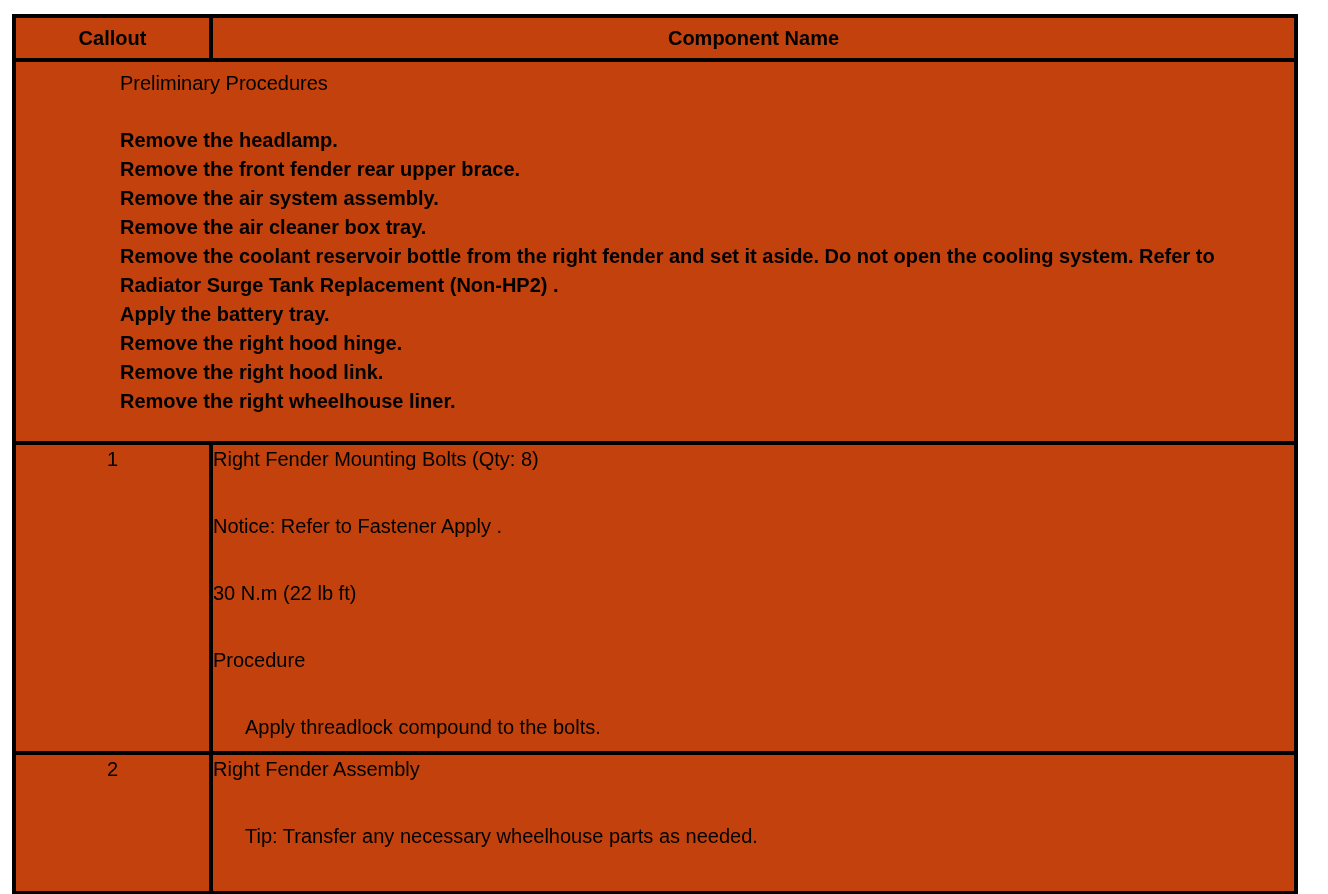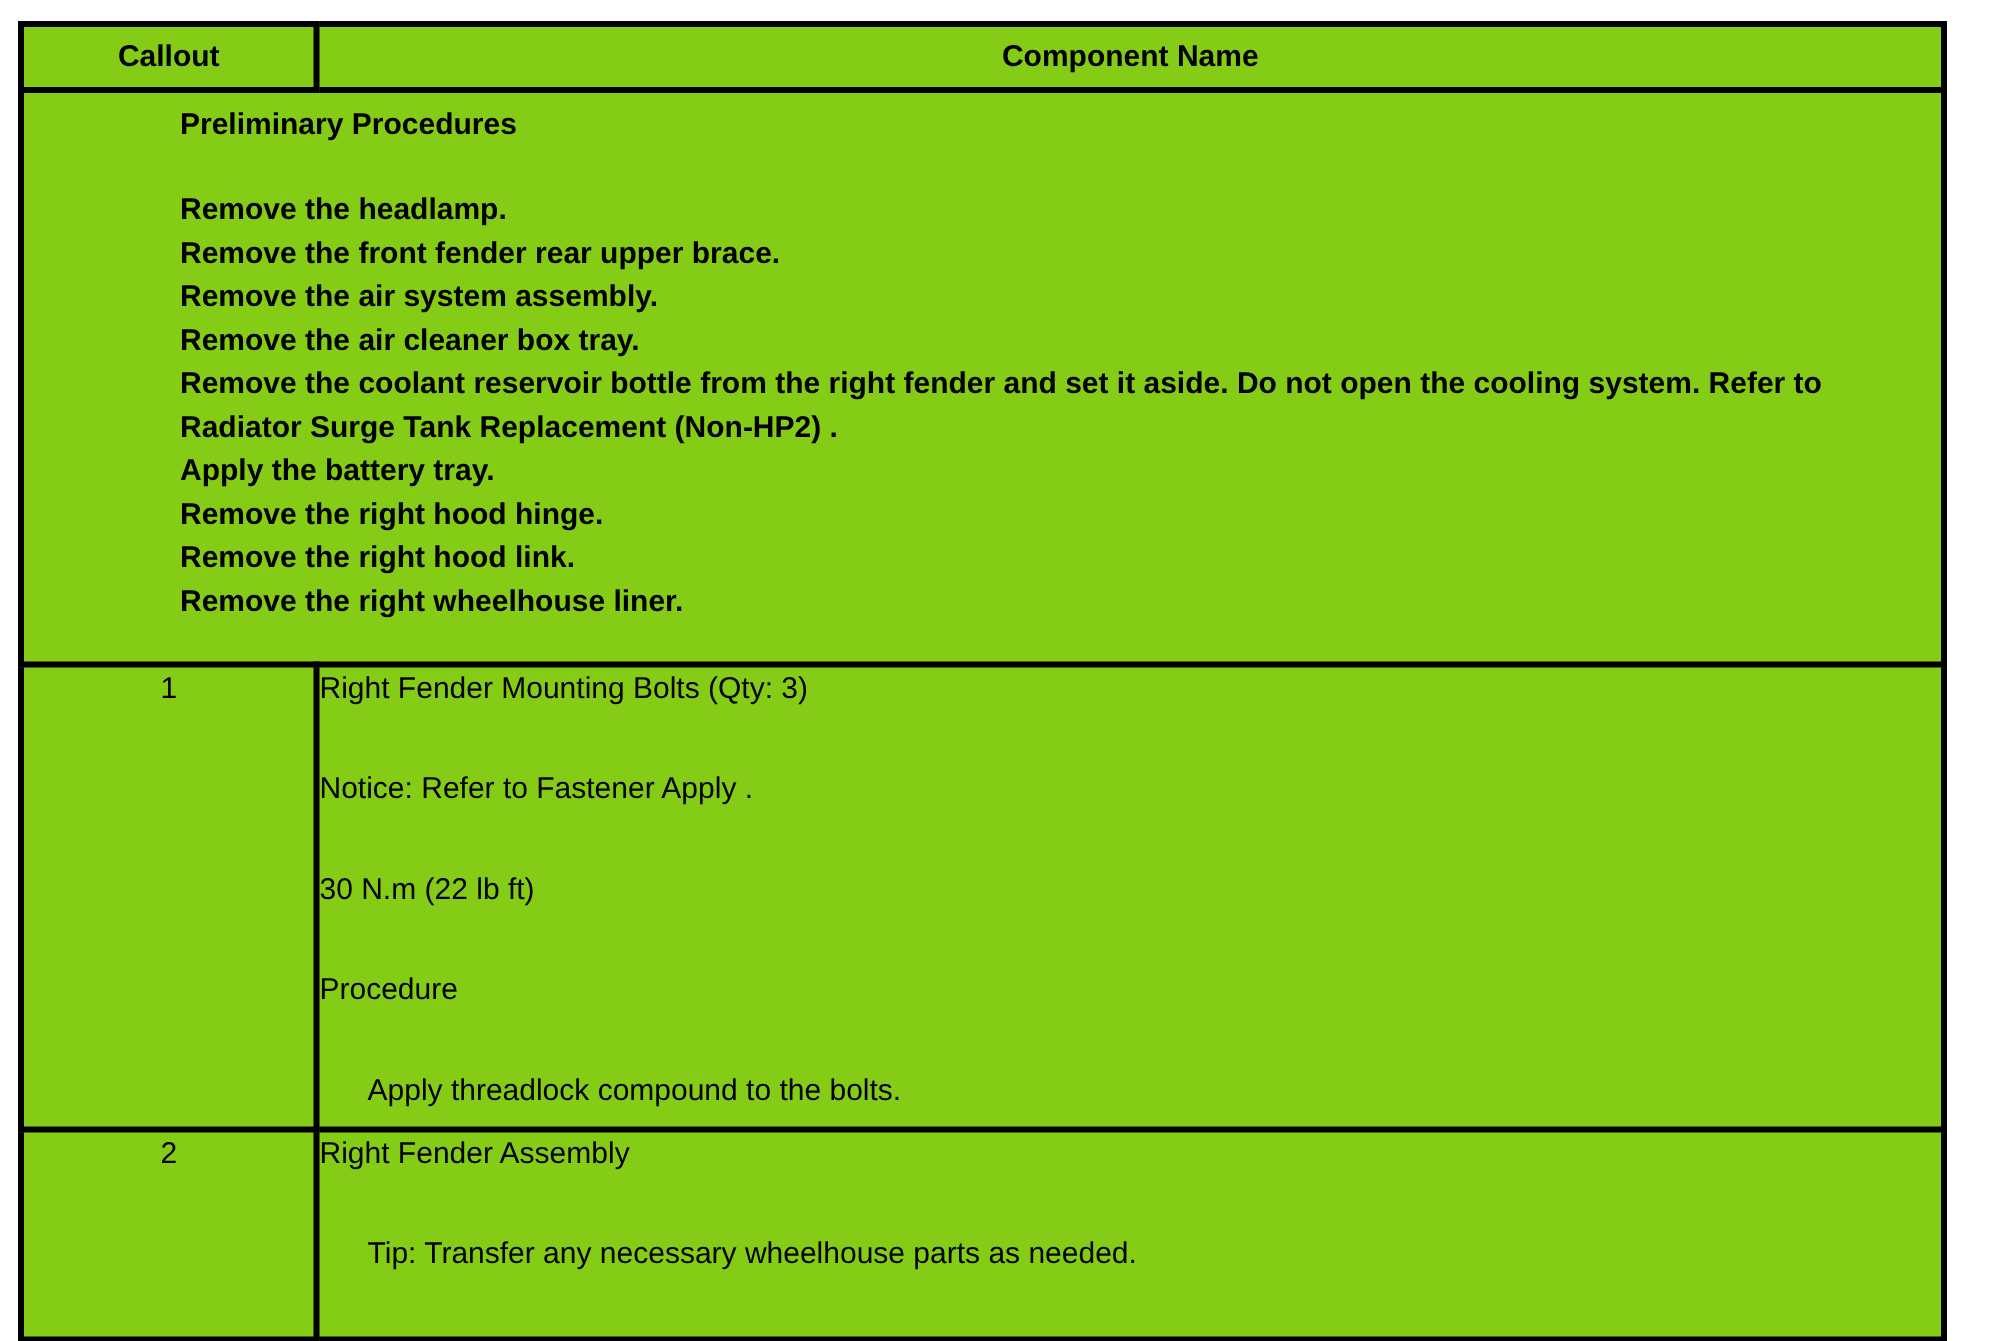--- a/index.html
+++ b/index.html
@@ -23,7 +23,7 @@
     width: 1286px;
     border-collapse: collapse;
     table-layout: fixed;
-    background: #84cc16;
+    background: #c2410c;
   }
   table.spec-table td, table.spec-table th {
     border: 4px solid #000000;

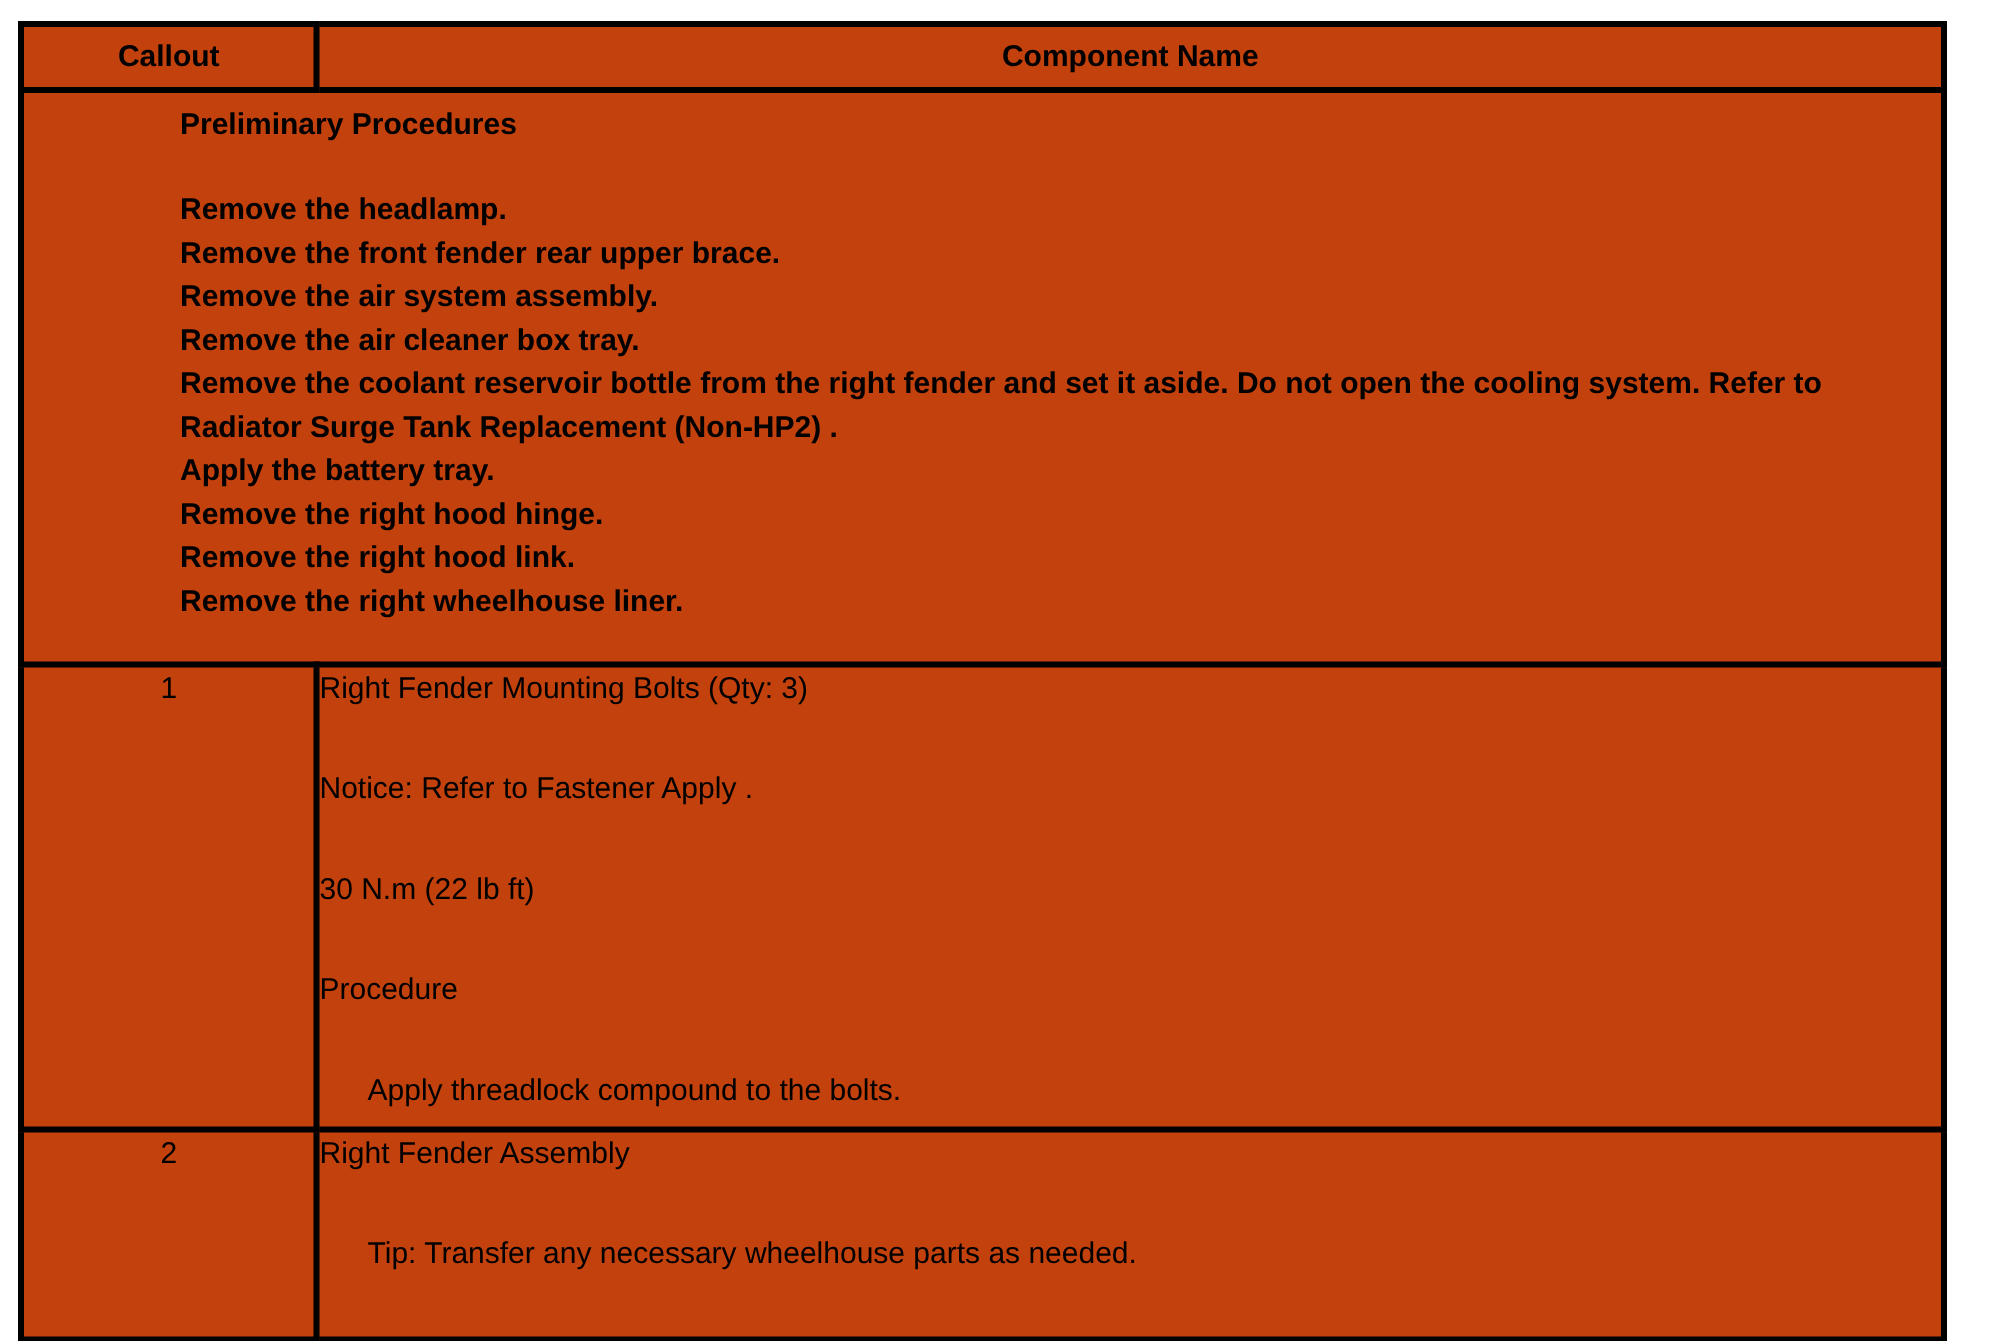--- a/index.html
+++ b/index.html
@@ -45,7 +45,7 @@
     padding: 7px 8px 8px 104px;
   }
   .prelim-title {
-    font-weight: bold;
+    font-weight: normal;
     margin: 0 0 28px 0;
   }
   .prelim-step { margin: 0; font-weight: bold; }

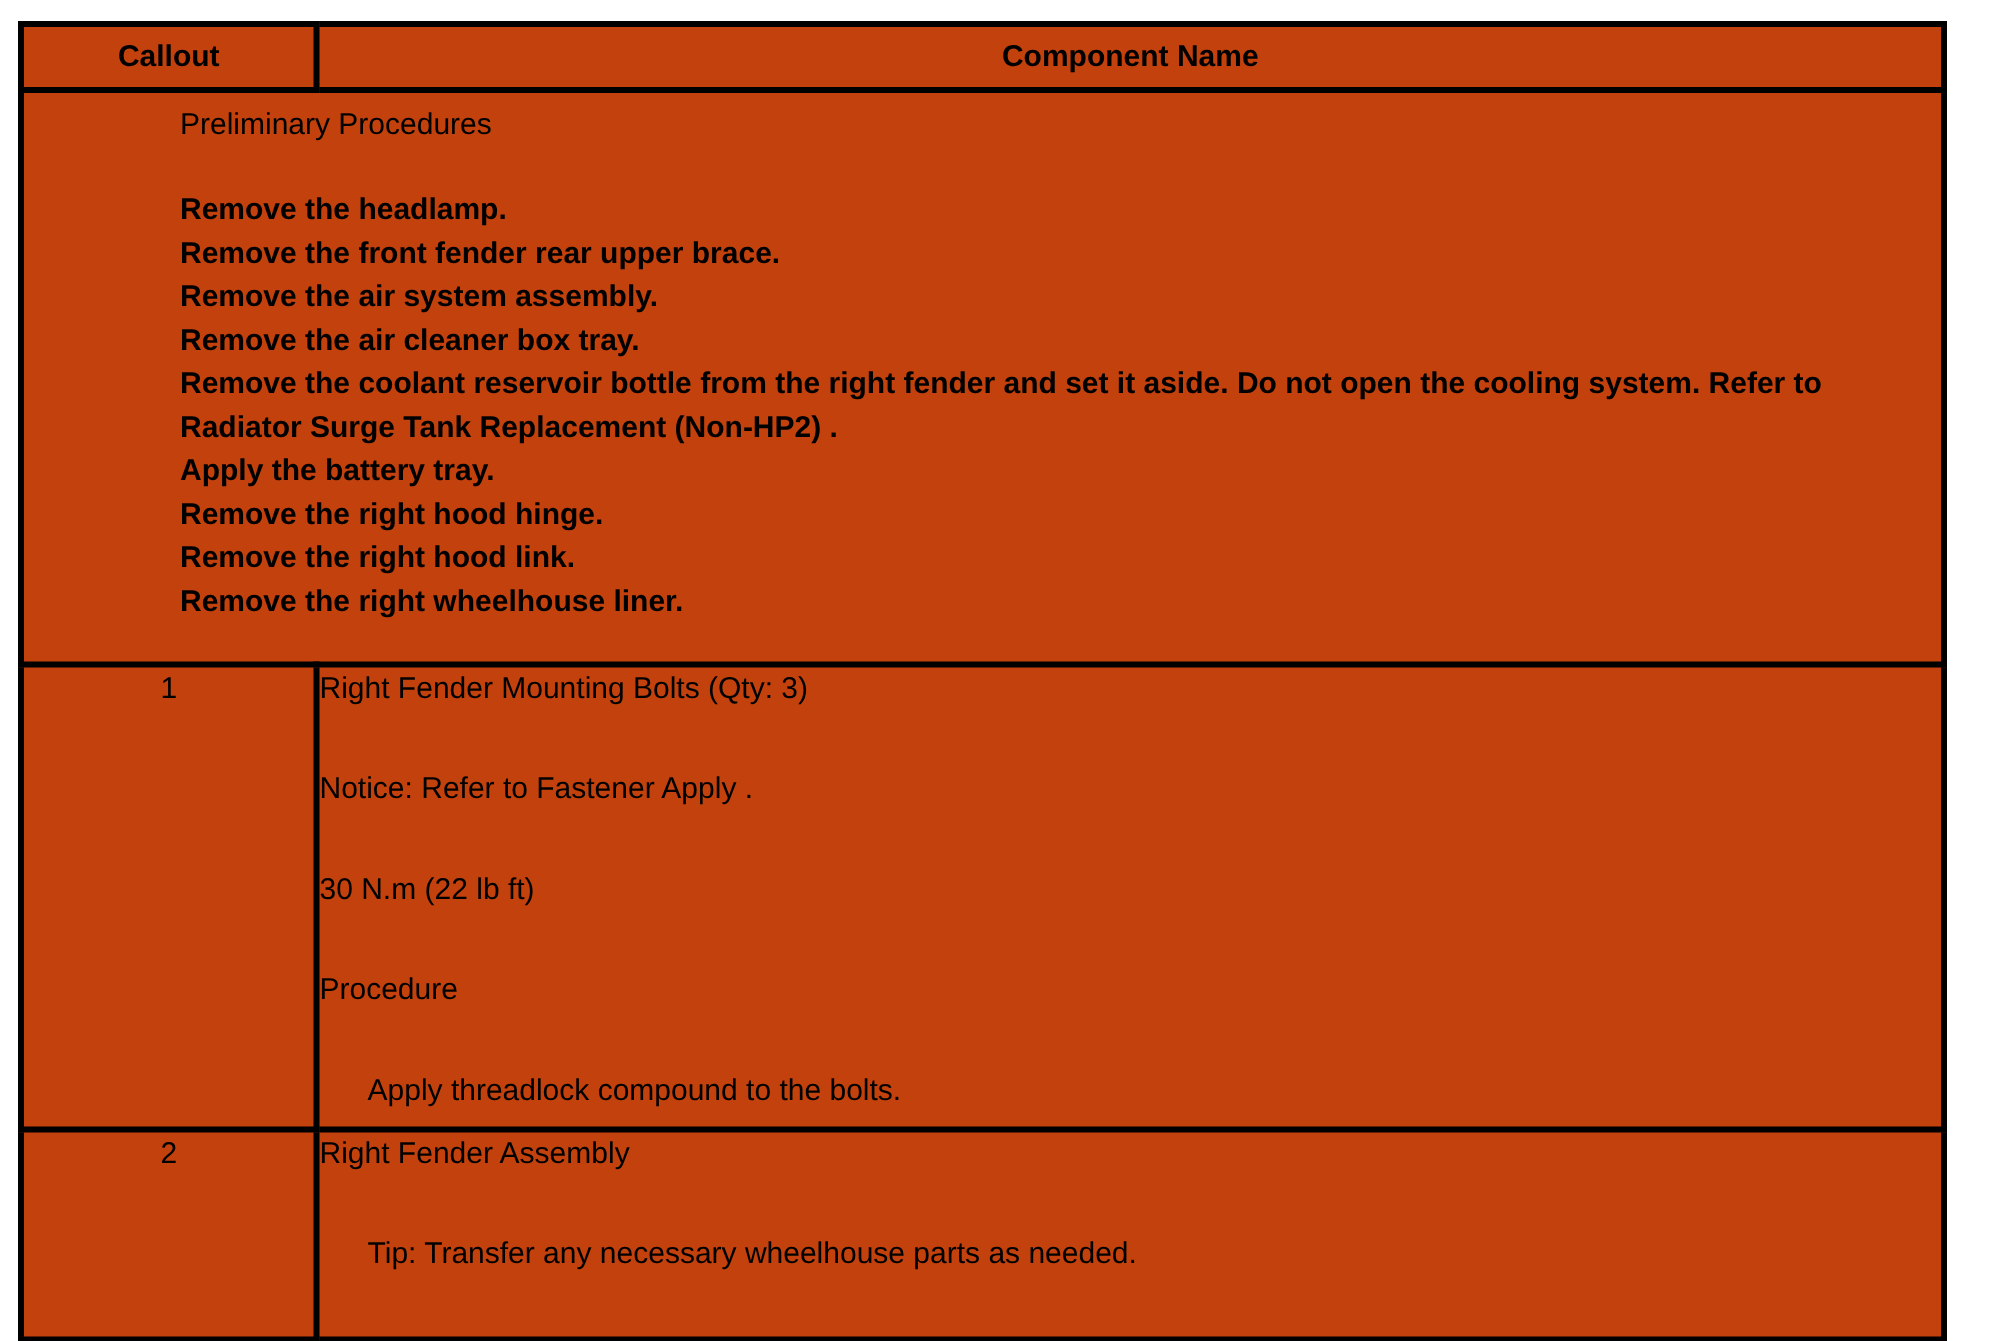--- a/index.html
+++ b/index.html
@@ -98,7 +98,7 @@
     <tr class="item-row-1">
       <td class="callout-cell">1</td>
       <td class="component-cell">
-        <p>Right Fender Mounting Bolts (Qty: 3)</p>
+        <p>Right Fender Mounting Bolts (Qty: 8)</p>
         <p><b class="bold">Notice</b><span>: Refer to Fastener Apply .</span></p>
         <p class="bold">30 N.m (22 lb ft)</p>
         <p class="bold">Procedure</p>

